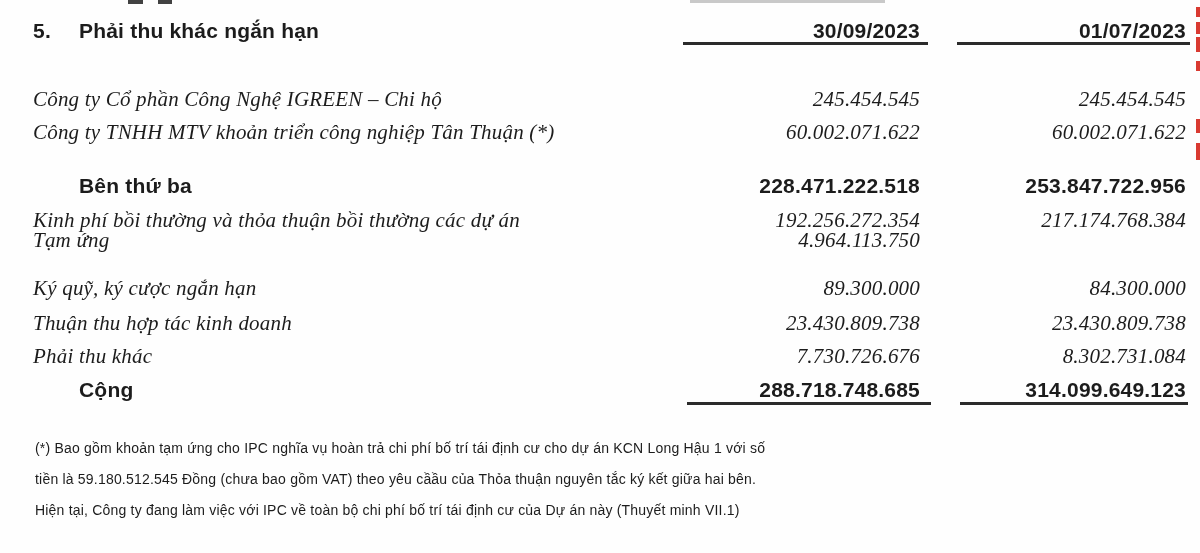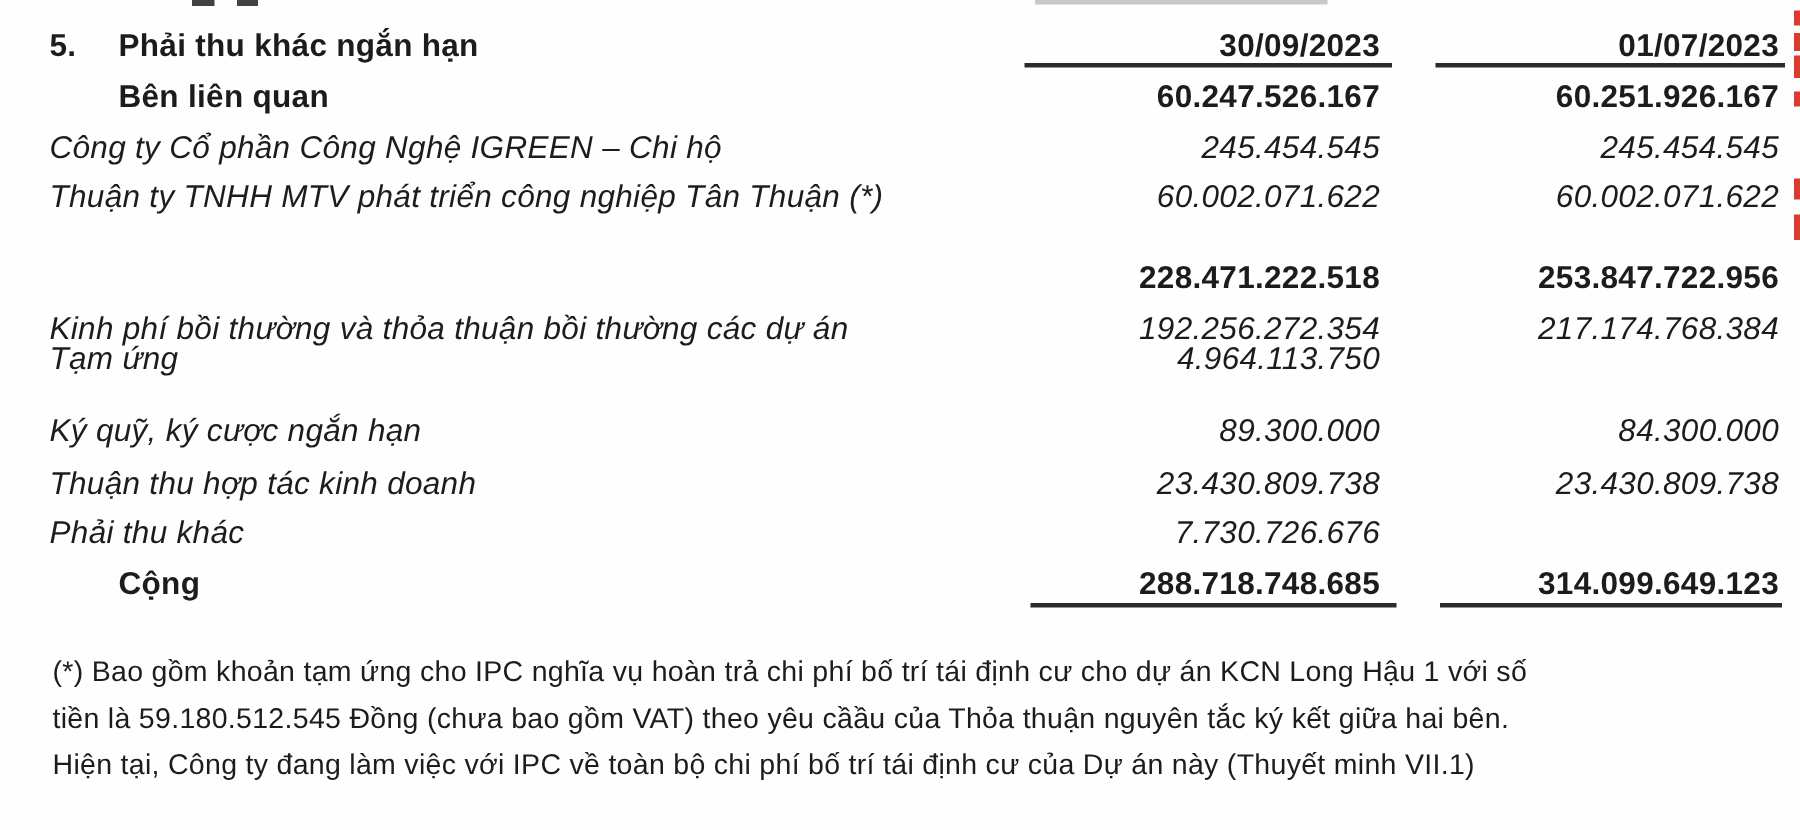--- a/index.html
+++ b/index.html
@@ -42,11 +42,6 @@
   <div class="rule" style="left:683px; top:42px; width:245px; height:3px;"></div>
   <div class="rule" style="left:957px; top:42px; width:233px; height:3px;"></div>
 
-  <div class="row" style="top:52px;">
-    <span class="lbl ind b">Bên liên quan</span>
-    <span class="v1 b">60.247.526.167</span>
-    <span class="v2 b">60.251.926.167</span>
-  </div>
 
   <div class="row" style="top:86px;">
     <span class="lbl i">Công ty Cổ phần Công Nghệ IGREEN – Chi hộ</span>

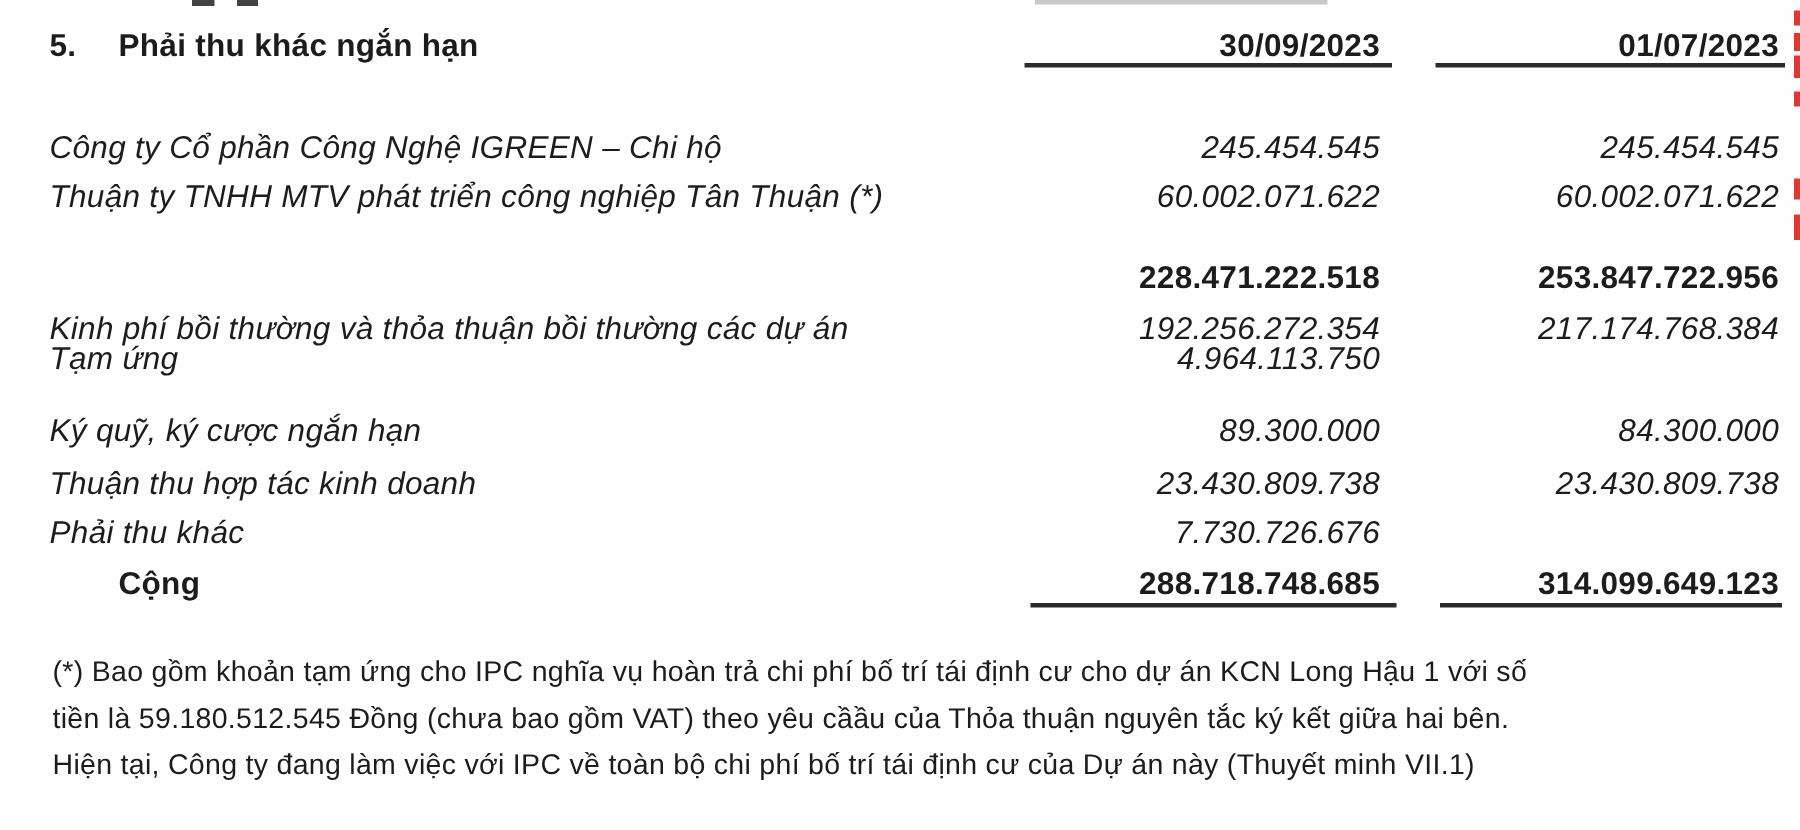--- a/index.html
+++ b/index.html
@@ -16,7 +16,7 @@
   .v1 { position:absolute; right:280px; white-space:nowrap; text-align:right; }
   .v2 { position:absolute; right:14px; white-space:nowrap; text-align:right; }
   .b { font-weight:bold; }
-  .i { font-style:italic; }
+  .i { font-style:italic;font-family:Liberation Serif, serif; }
   .rule { position:absolute; background:#2b2b2b; }
   .footnote { position:absolute; left:35px; width:1150px; font-size:19px; line-height:31px; }
   .fline { white-space:nowrap; }

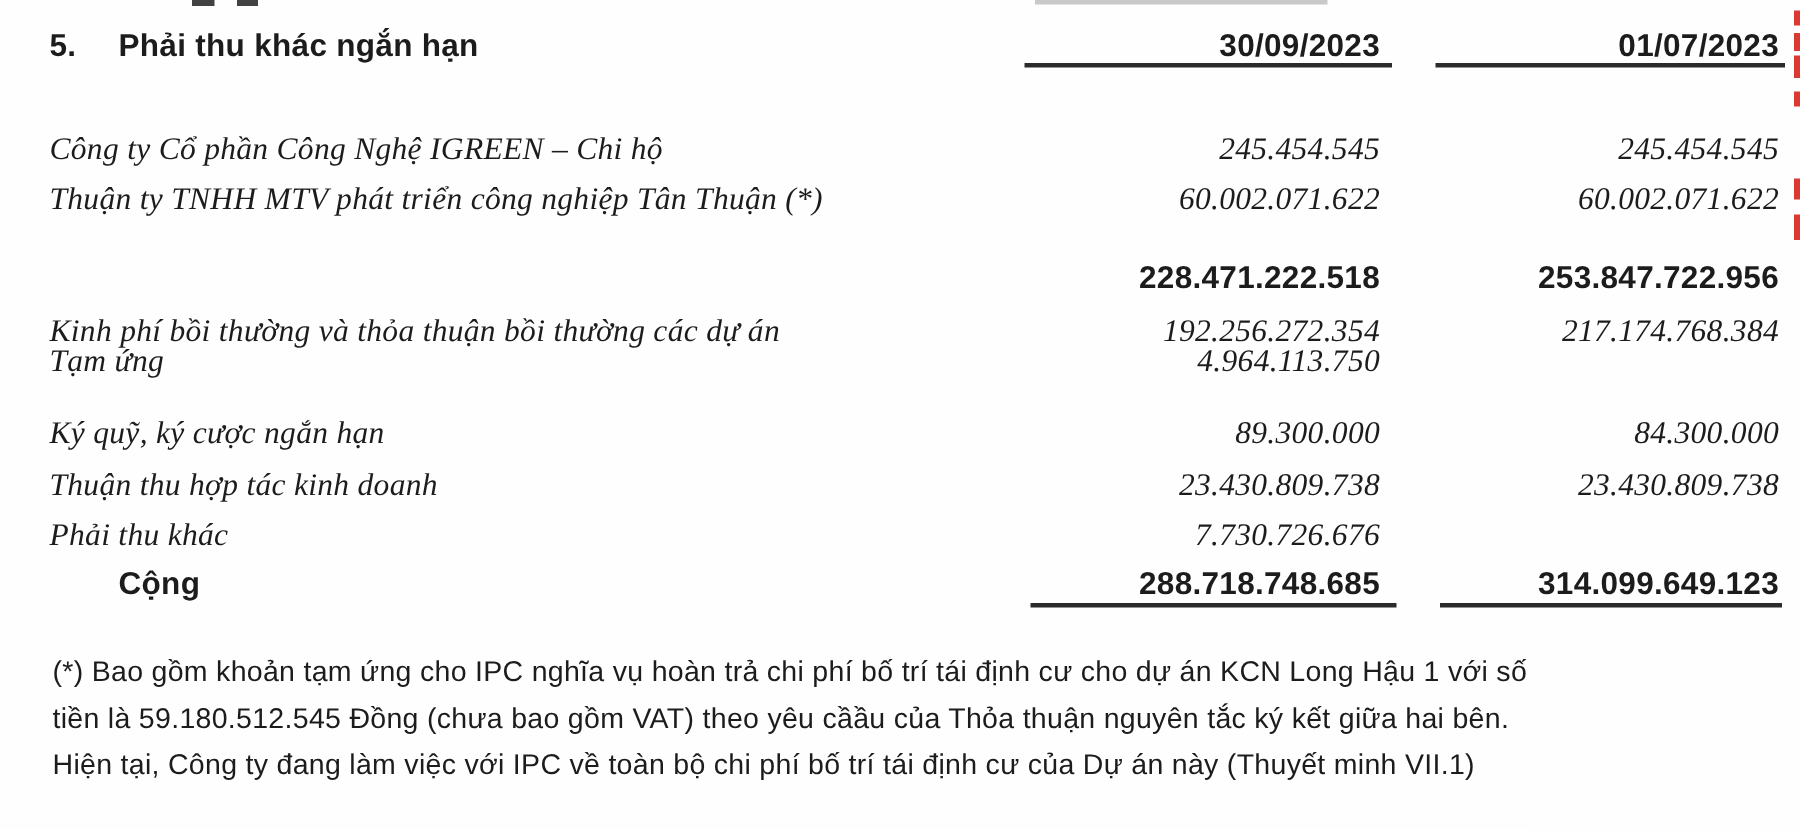--- a/index.html
+++ b/index.html
@@ -50,7 +50,7 @@
   </div>
 
   <div class="row" style="top:119px;">
-    <span class="lbl i">Thuận ty TNHH MTV phát triển công nghiệp Tân Thuận (*)</span>
+    <span class="lbl i">Công ty TNHH MTV khoản triển công nghiệp Tân Thuận (*)</span>
     <span class="v1 i">60.002.071.622</span>
     <span class="v2 i">60.002.071.622</span>
   </div>

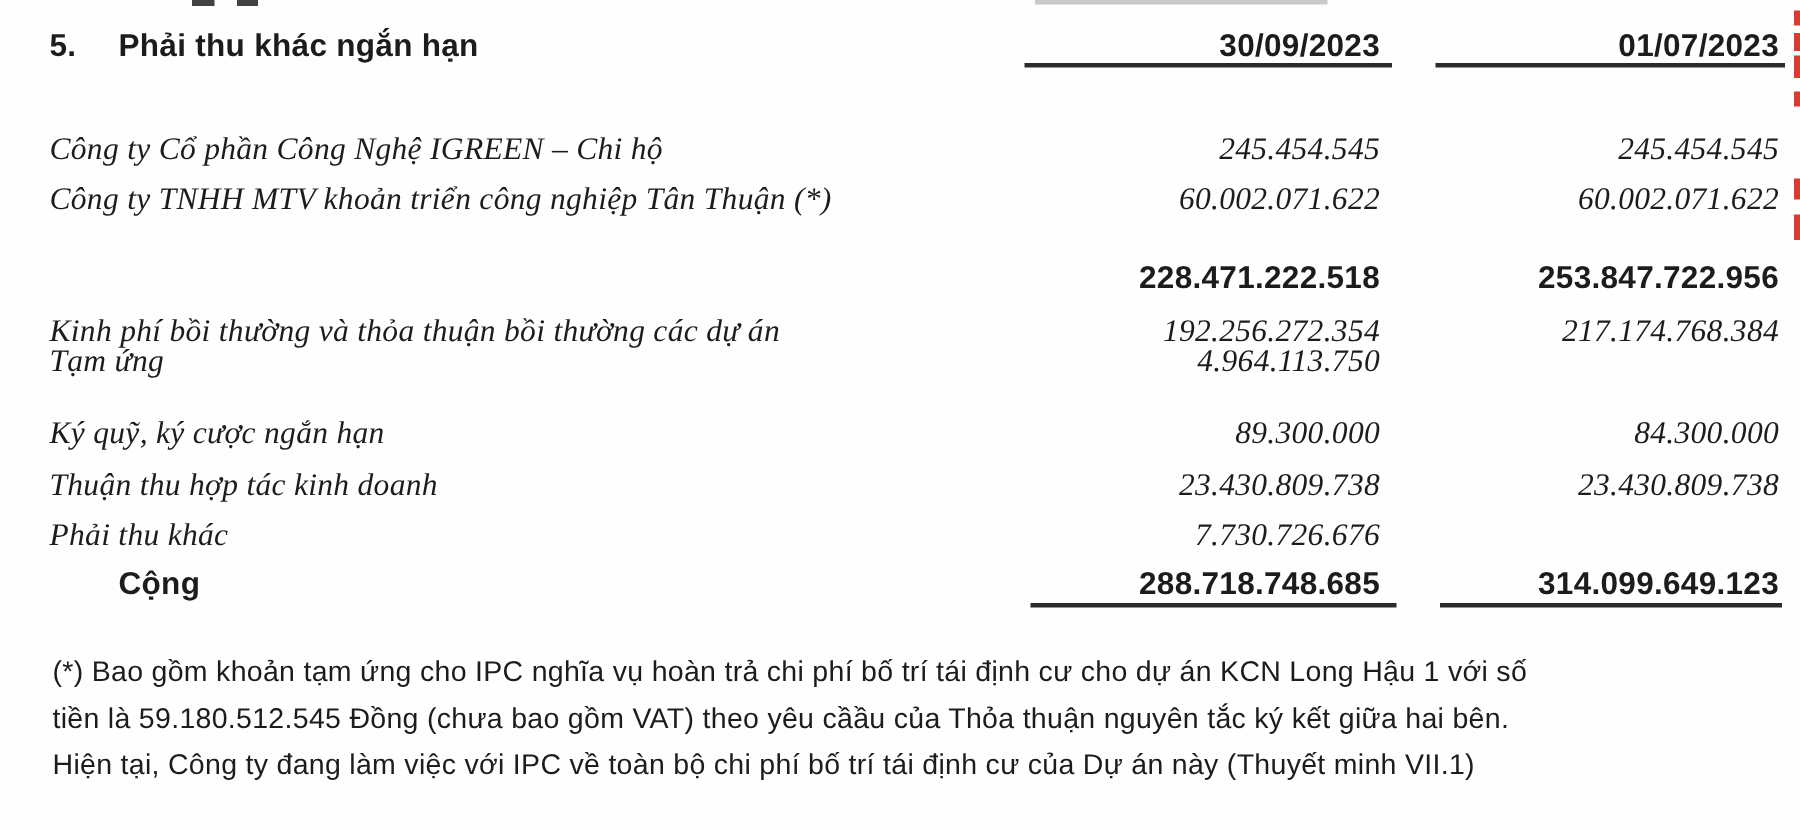--- a/index.html
+++ b/index.html
@@ -56,6 +56,7 @@
   </div>
 
   <div class="row" style="top:173px;">
+    <span class="lbl ind b">Bên thứ ba</span>
     <span class="v1 b">228.471.222.518</span>
     <span class="v2 b">253.847.722.956</span>
   </div>

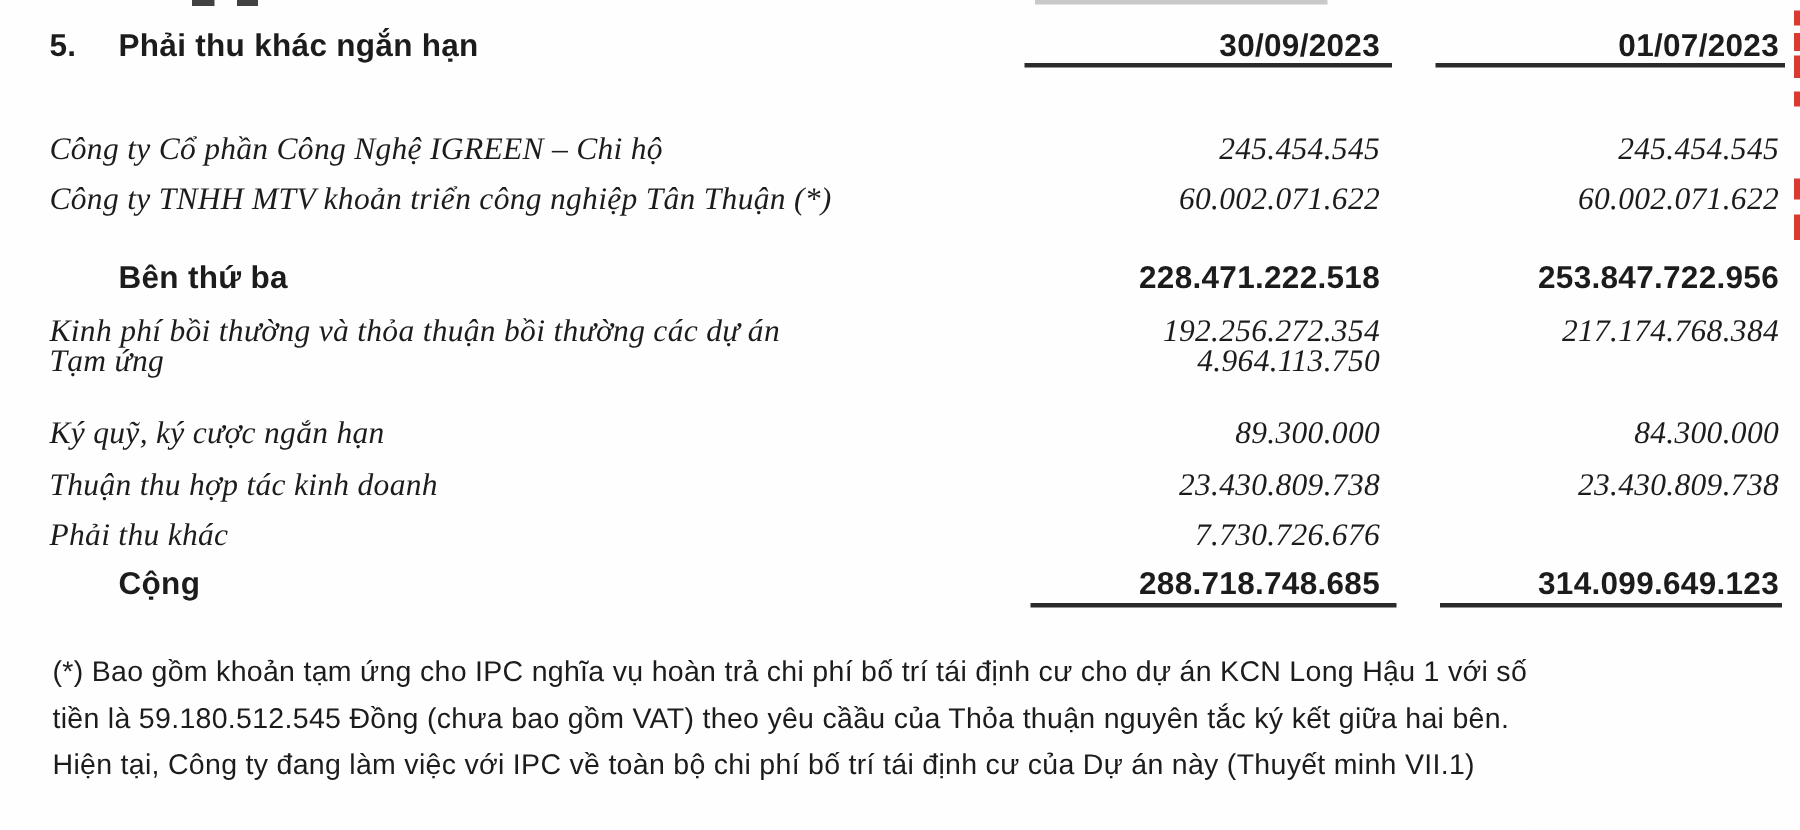--- a/index.html
+++ b/index.html
@@ -87,6 +87,7 @@
   <div class="row" style="top:343px;">
     <span class="lbl i">Phải thu khác</span>
     <span class="v1 i">7.730.726.676</span>
+    <span class="v2 i">8.302.731.084</span>
   </div>
 
   <div class="row" style="top:377px;">

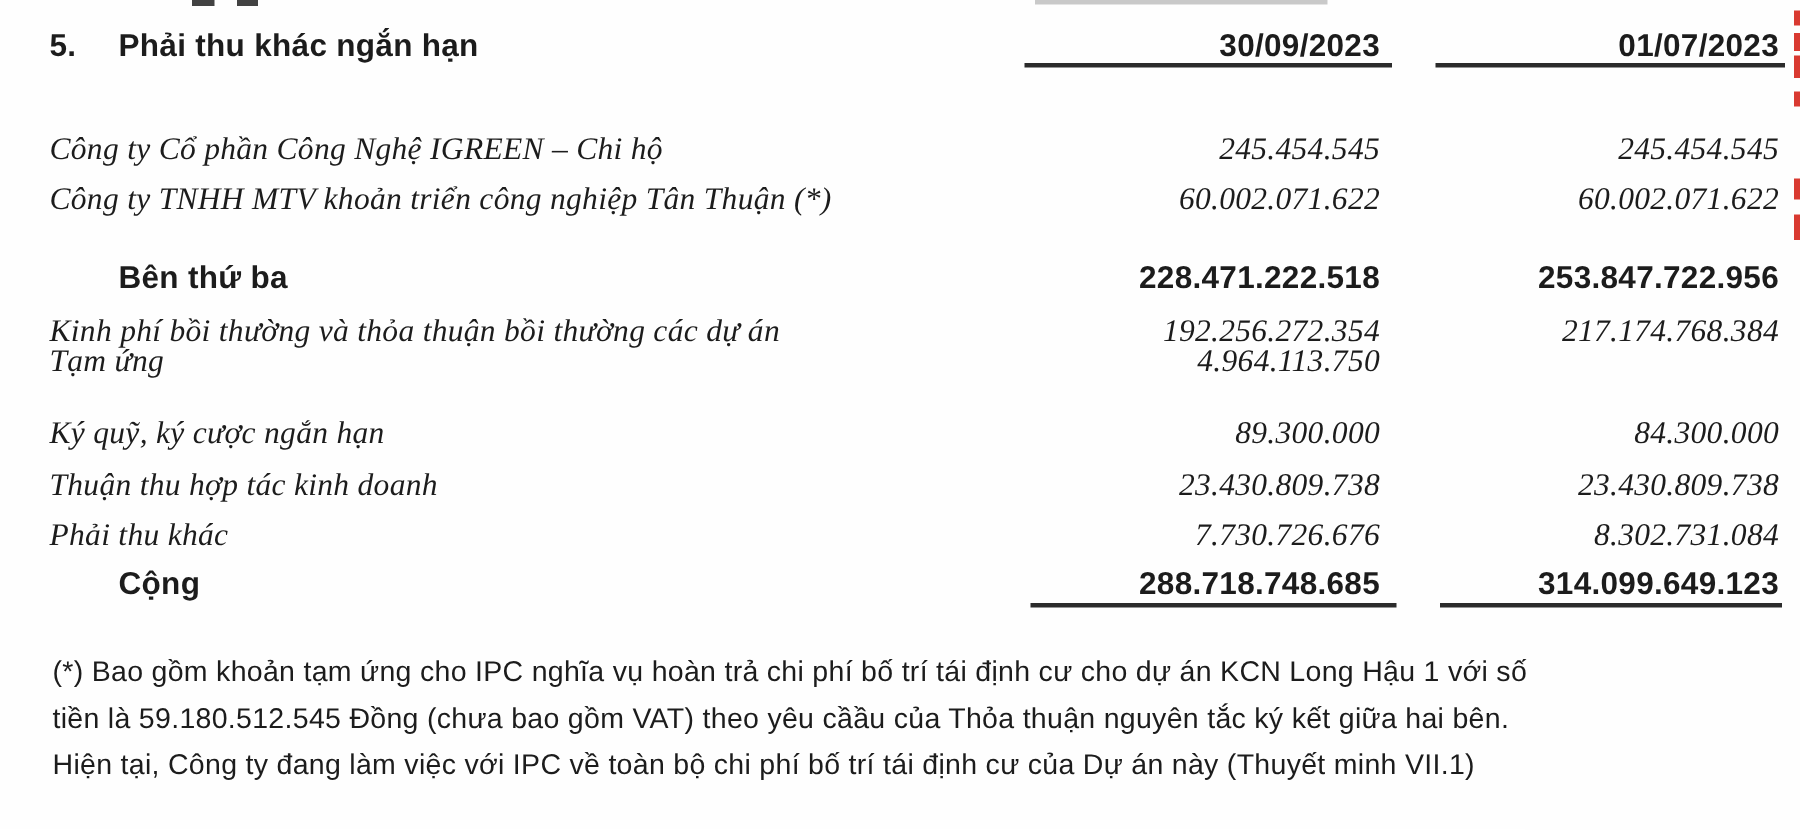--- a/index.html
+++ b/index.html
@@ -18,7 +18,7 @@
   .b { font-weight:bold; }
   .i { font-style:italic;font-family:Liberation Serif, serif; }
   .rule { position:absolute; background:#2b2b2b; }
-  .footnote { position:absolute; left:35px; width:1150px; font-size:19px; line-height:31px; }
+  .footnote { position:absolute; left:35px; width:1150px; font-size:14px; line-height:31px; }
   .fline { white-space:nowrap; }
   .redmark { position:absolute; left:1196px; width:4px; background:#d93a31; }
   .artifact { position:absolute; background:#424242; }

